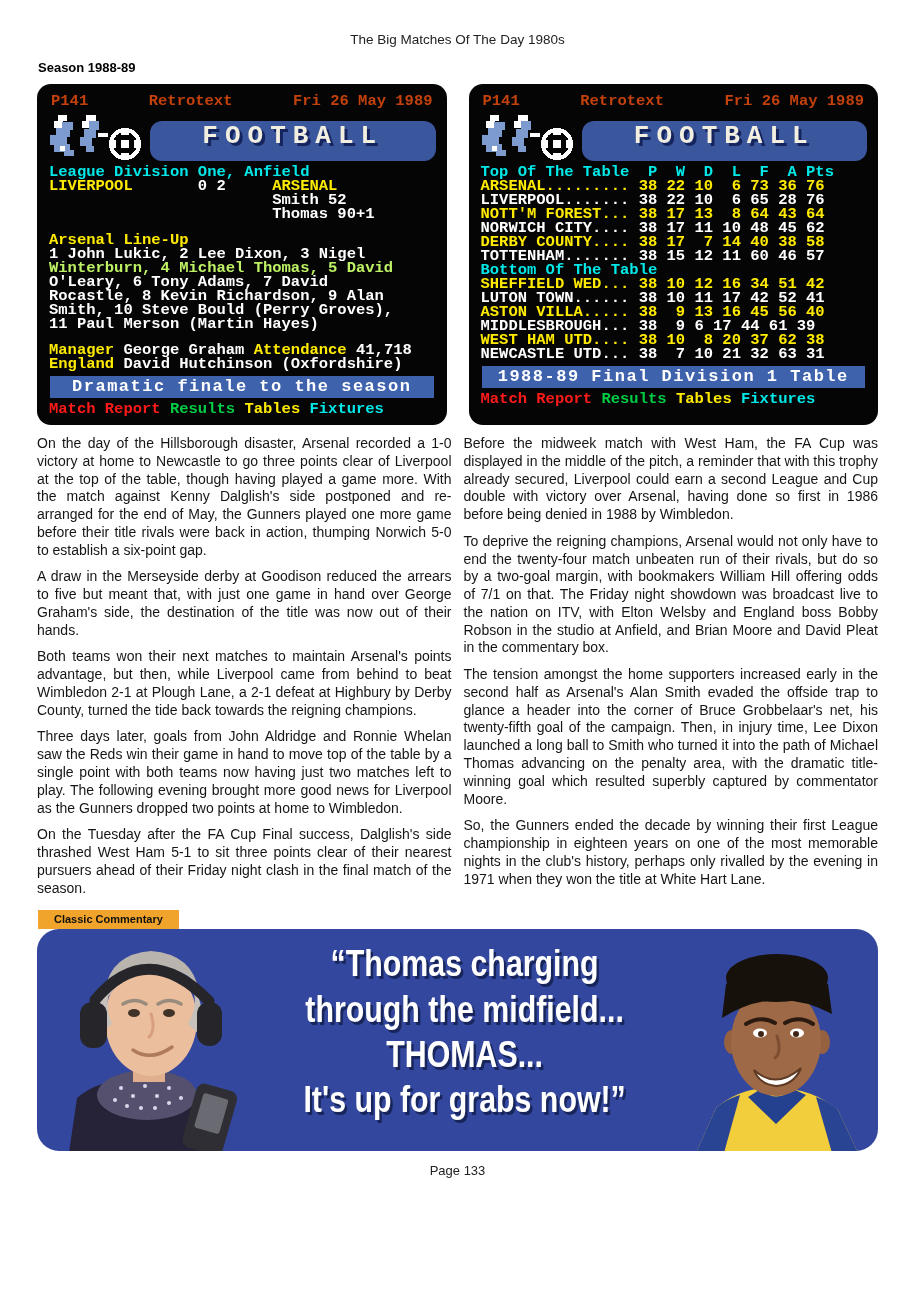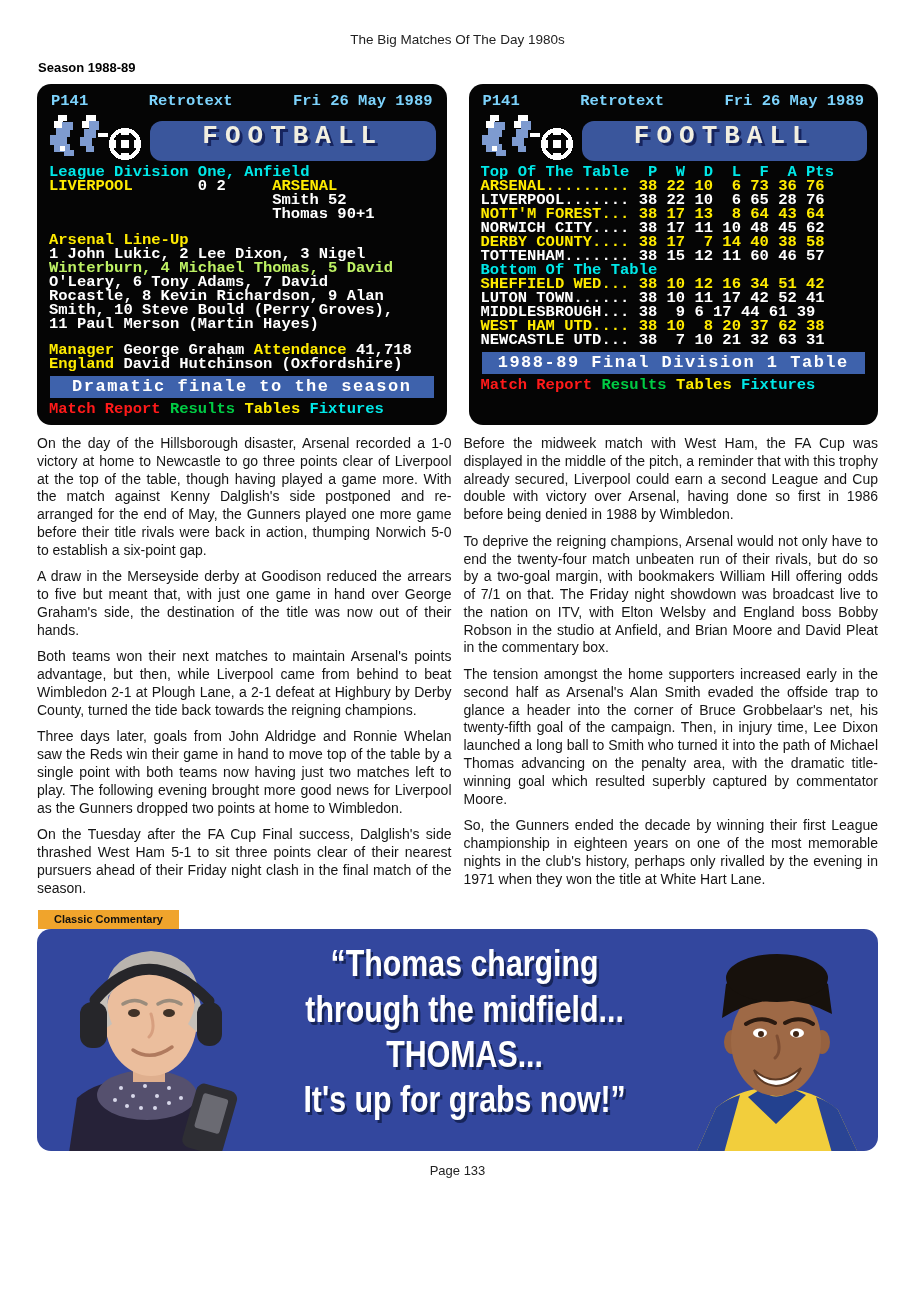--- a/index.html
+++ b/index.html
@@ -19,7 +19,7 @@
   }
   .tt-header{
     display:flex;justify-content:space-between;align-items:center;
-    font:700 15.5px "Liberation Mono",monospace;color:#7dd3fc;padding:1px 3px 2px;
+    font:700 15.5px "Liberation Mono",monospace;color:#c2410c;padding:1px 3px 2px;
     white-space:pre;
   }
   .tt-logo-row{display:flex;align-items:flex-end;height:48px;margin:1px 0 4px;}

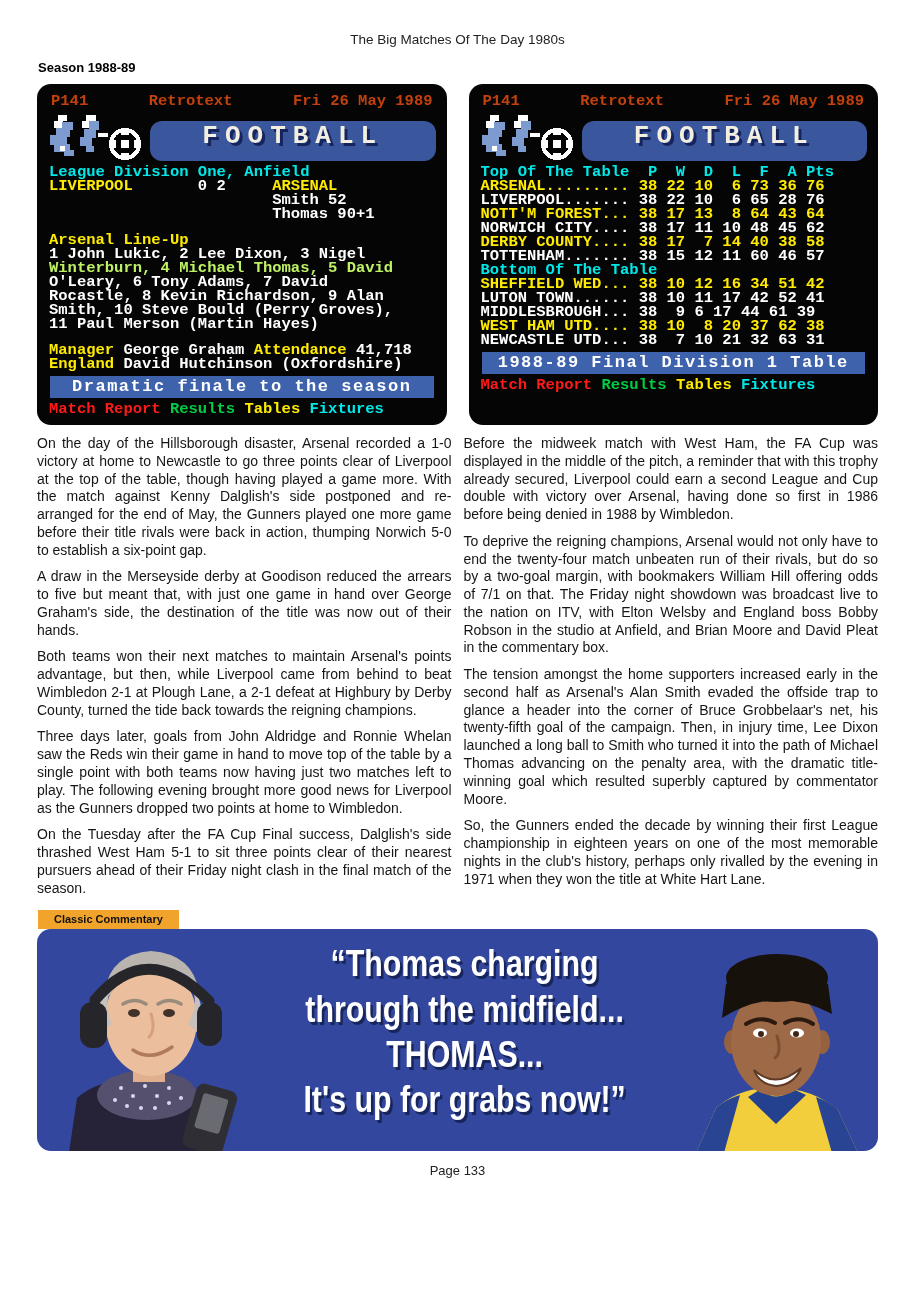--- a/index.html
+++ b/index.html
@@ -171,6 +171,7 @@
           <div class="tt-line"><span style="color: rgb(0, 232, 232);">Bottom Of The Table</span></div>
           <div class="tt-line"><span style="color: rgb(255, 235, 0);">SHEFFIELD WED... 38 10 12 16 34 51 42</span></div>
           <div class="tt-line"><span style="color: rgb(255, 255, 255);">LUTON TOWN...... 38 10 11 17 42 52 41</span></div>
+          <div class="tt-line"><span style="color: rgb(255, 235, 0);">ASTON VILLA..... 38  9 13 16 45 56 40</span></div>
           <div class="tt-line"><span style="color: rgb(255, 255, 255);">MIDDLESBROUGH... 38  9 6 17 44 61 39</span></div>
           <div class="tt-line"><span style="color: rgb(255, 235, 0);">WEST HAM UTD.... 38 10  8 20 37 62 38</span></div>
           <div class="tt-line"><span style="color: rgb(255, 255, 255);">NEWCASTLE UTD... 38  7 10 21 32 63 31</span></div>

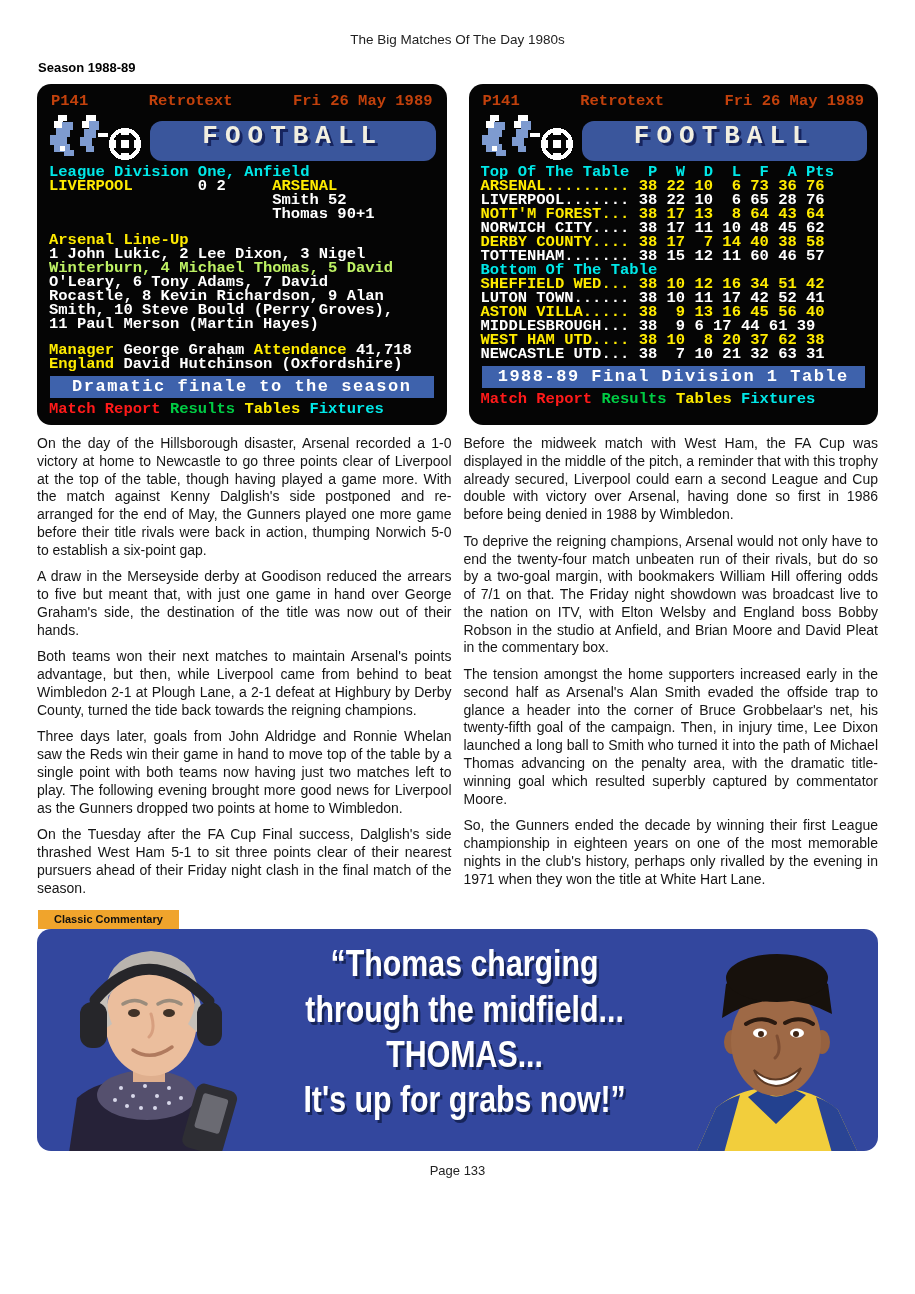--- a/index.html
+++ b/index.html
@@ -51,7 +51,7 @@
   }
   .commentary-banner{
     position:relative;margin:0 37px;height:222px;background:#33479E;
-    border-radius:14px;overflow:hidden;
+    border-radius:22px;overflow:hidden;
   }
   .commentator-art{position:absolute;left:14px;bottom:-2px;}
   .player-art{position:absolute;right:6px;bottom:-2px;}

